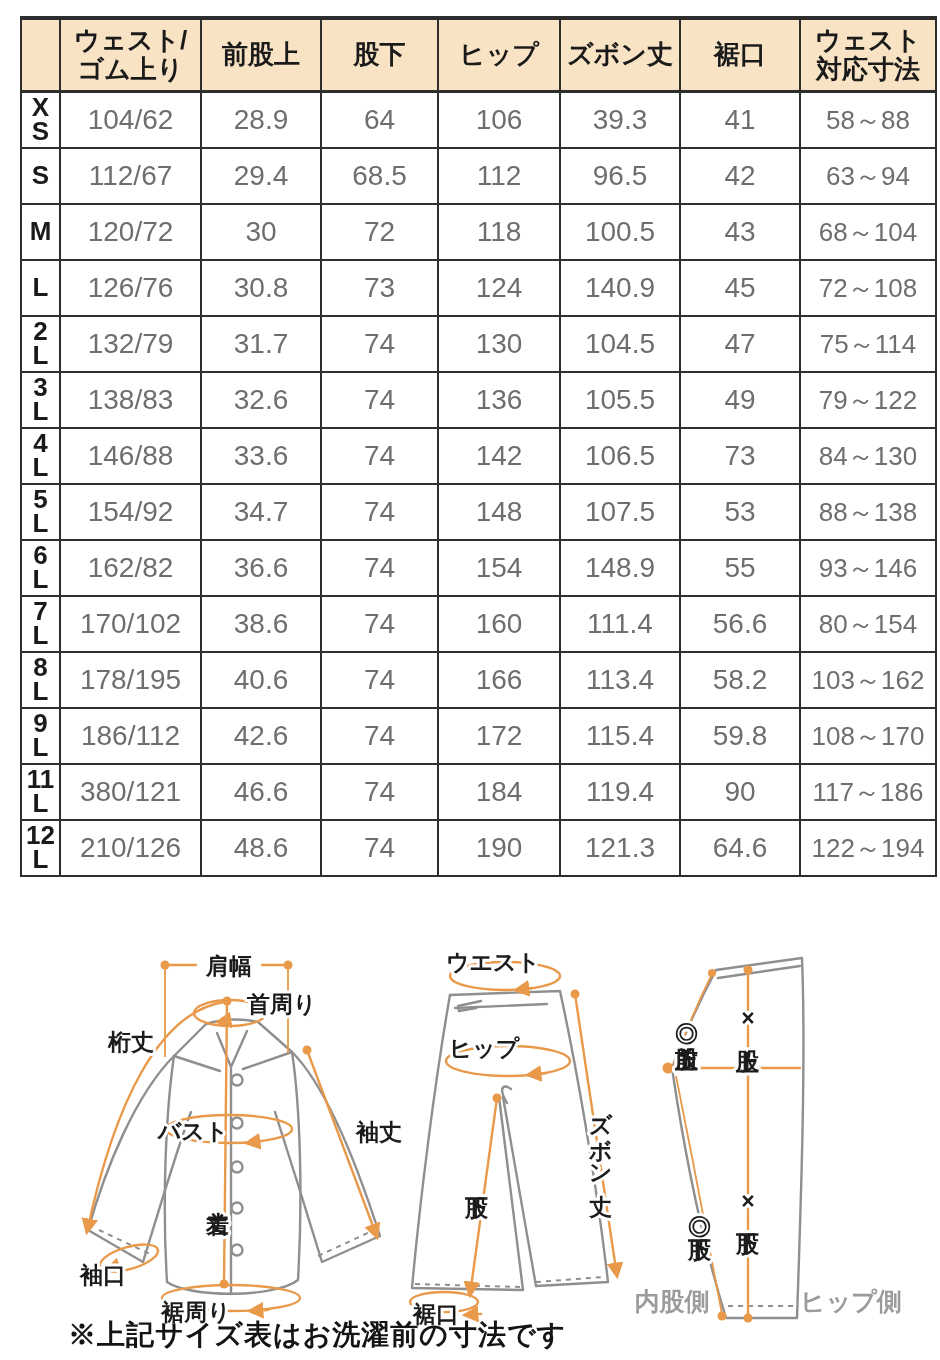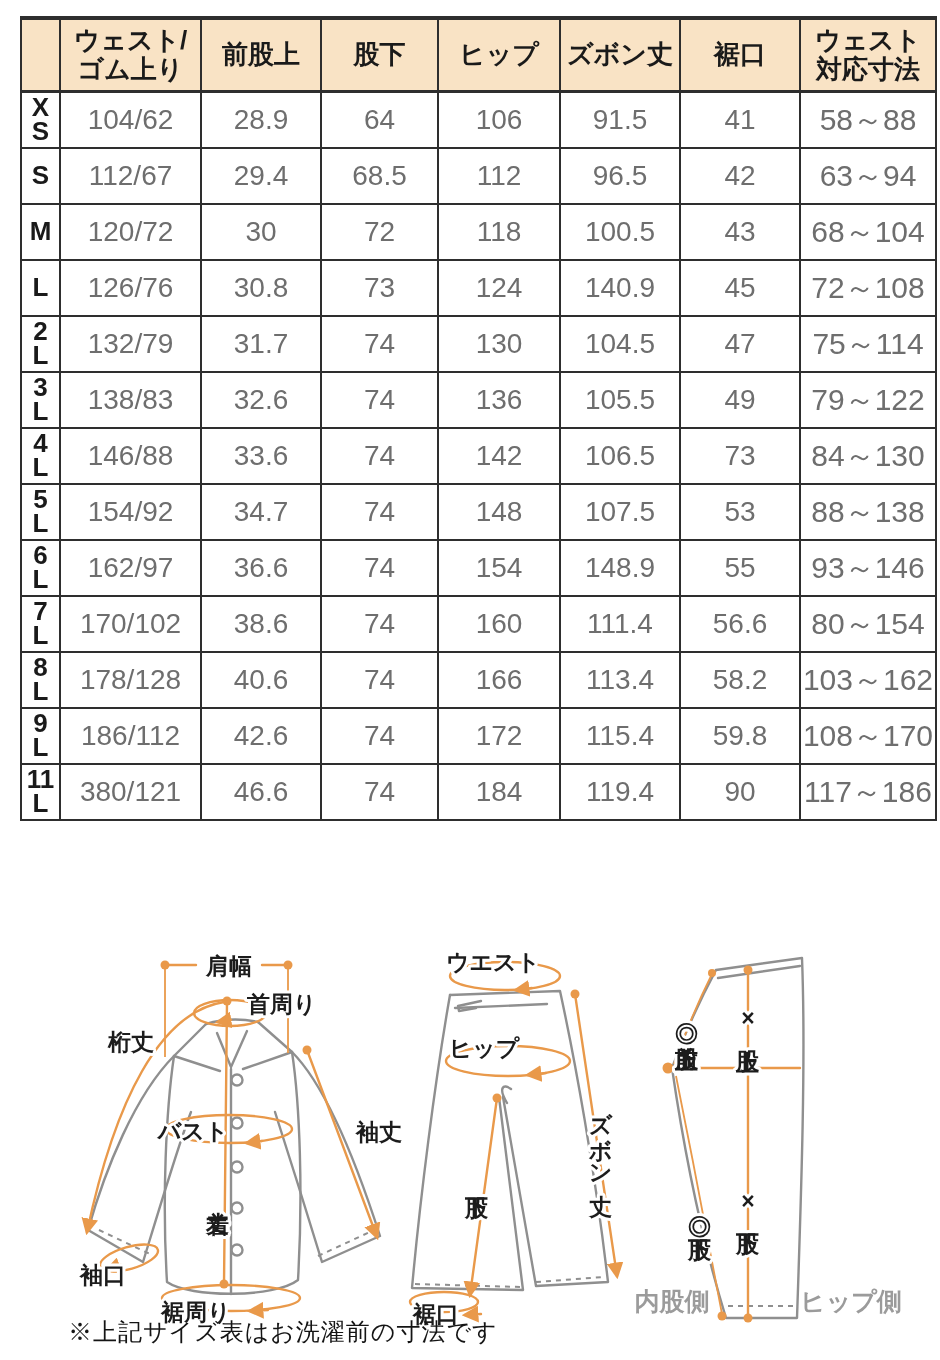--- a/index.html
+++ b/index.html
@@ -71,7 +71,7 @@
           <td>28.9</td>
           <td>64</td>
           <td>106</td>
-          <td>91.5</td>
+          <td>39.3</td>
           <td>41</td>
           <td>58～88</td>
         </tr>

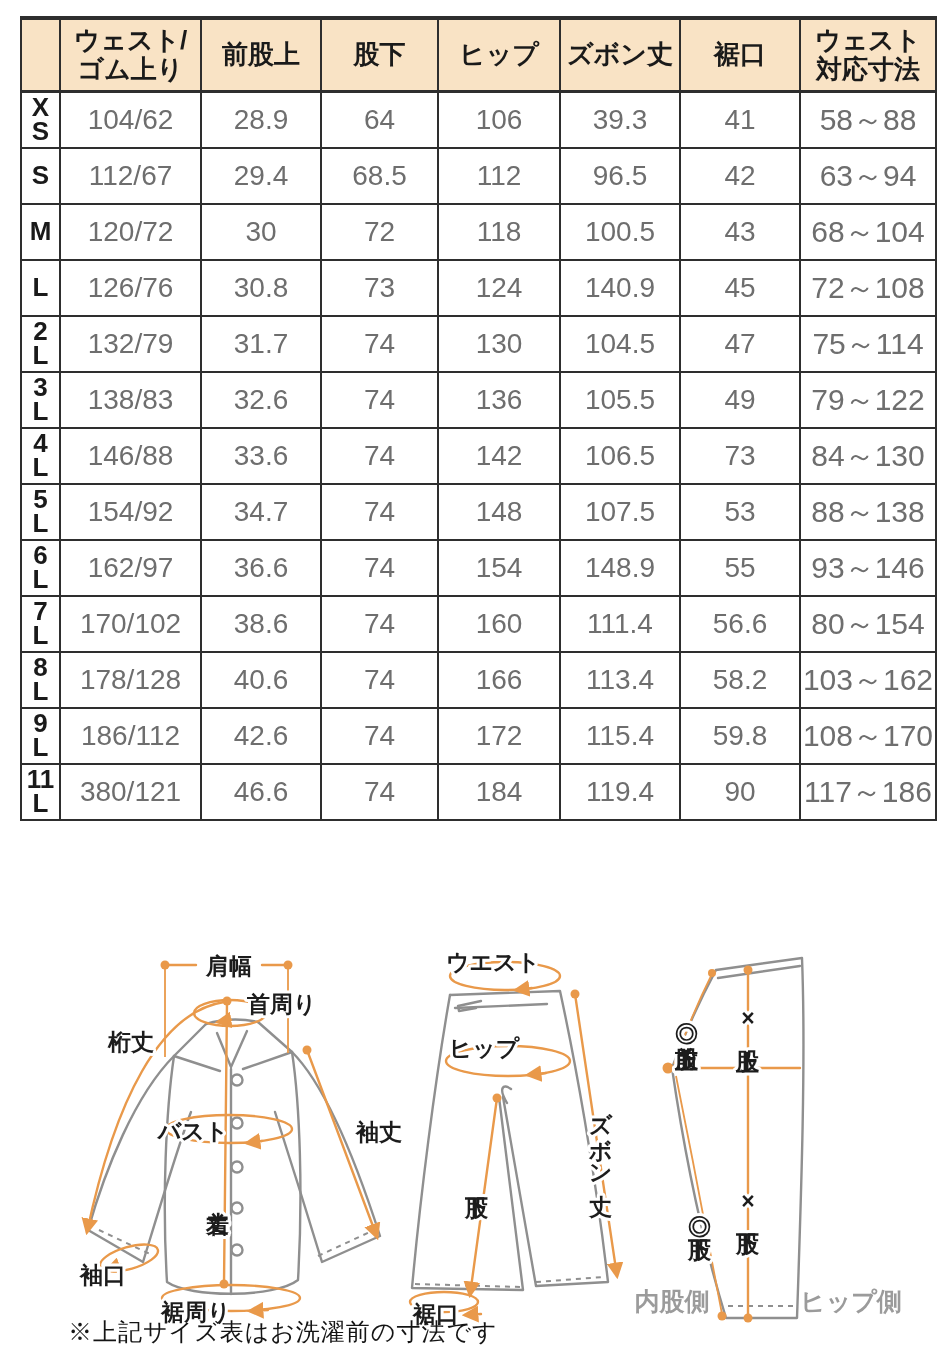--- a/index.html
+++ b/index.html
@@ -16,7 +16,7 @@
   .size-table tbody th.size-cell{font-size:26px;font-weight:bold;color:#1a1a1a;
                    white-space:pre-line;line-height:0.92;height:54px;background:#fff;}
   .size-table tbody td{font-size:28px;color:#6e6e6e;height:54px;background:#fff;}
-  .size-table tbody td:last-child{font-size:30px;}
+  .size-table tbody td:last-child{font-size:26px;}
   
   svg.diagrams{position:absolute;left:0;top:940px;}
   .gray{stroke:#8f8f8f;stroke-width:2.4;fill:none;stroke-linecap:round;stroke-linejoin:round;}

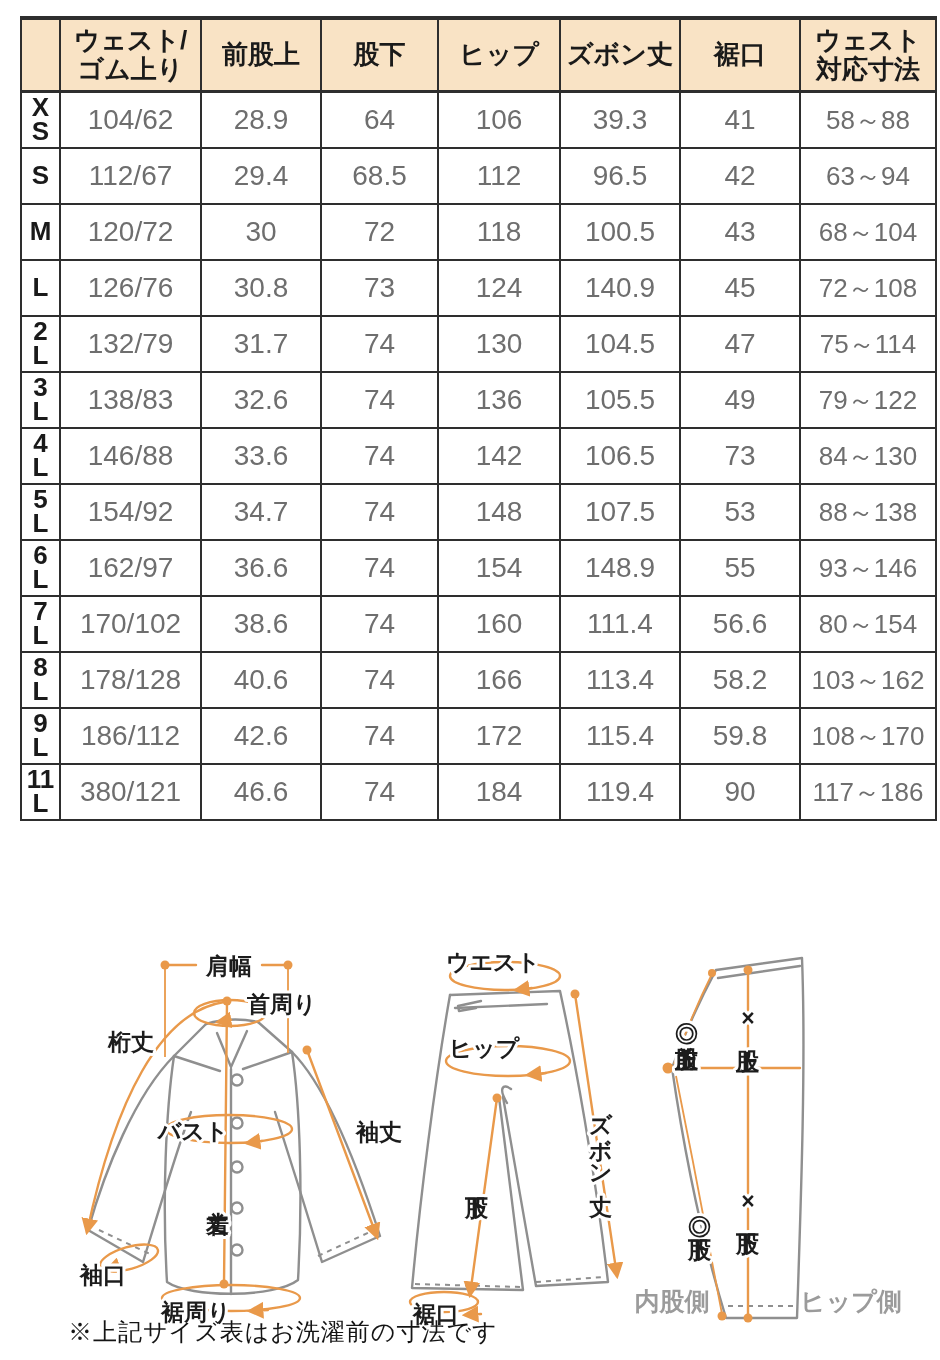--- a/index.html
+++ b/index.html
@@ -152,7 +152,7 @@
         <tr>
           <th class="size-cell">6
 L</th>
-          <td>162/97</td>
+          <td>162/82</td>
           <td>36.6</td>
           <td>74</td>
           <td>154</td>

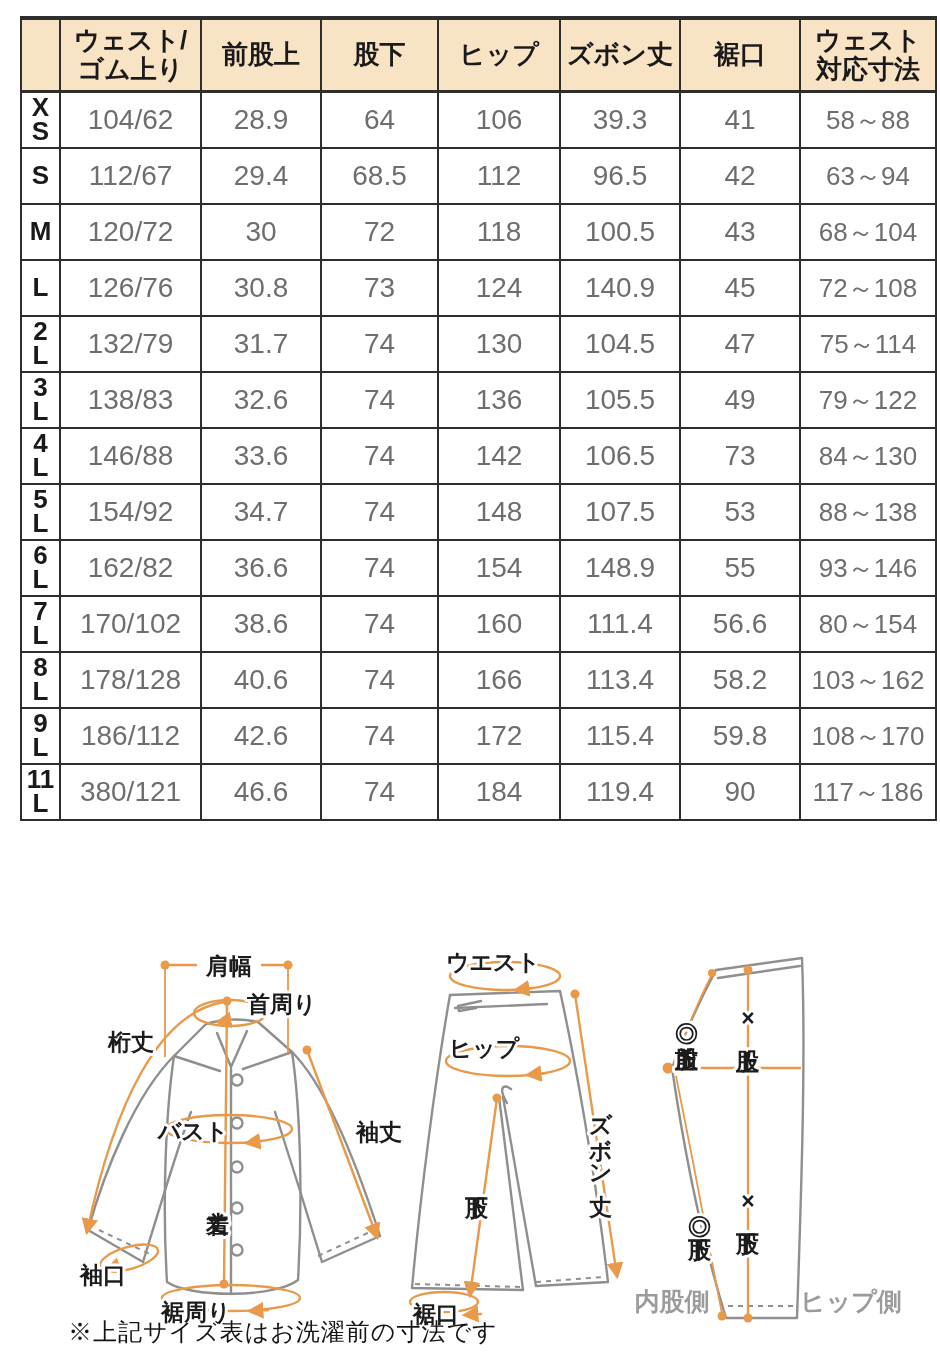--- a/index.html
+++ b/index.html
@@ -174,7 +174,7 @@
         <tr>
           <th class="size-cell">8
 L</th>
-          <td>178/128</td>
+          <td>178/195</td>
           <td>40.6</td>
           <td>74</td>
           <td>166</td>

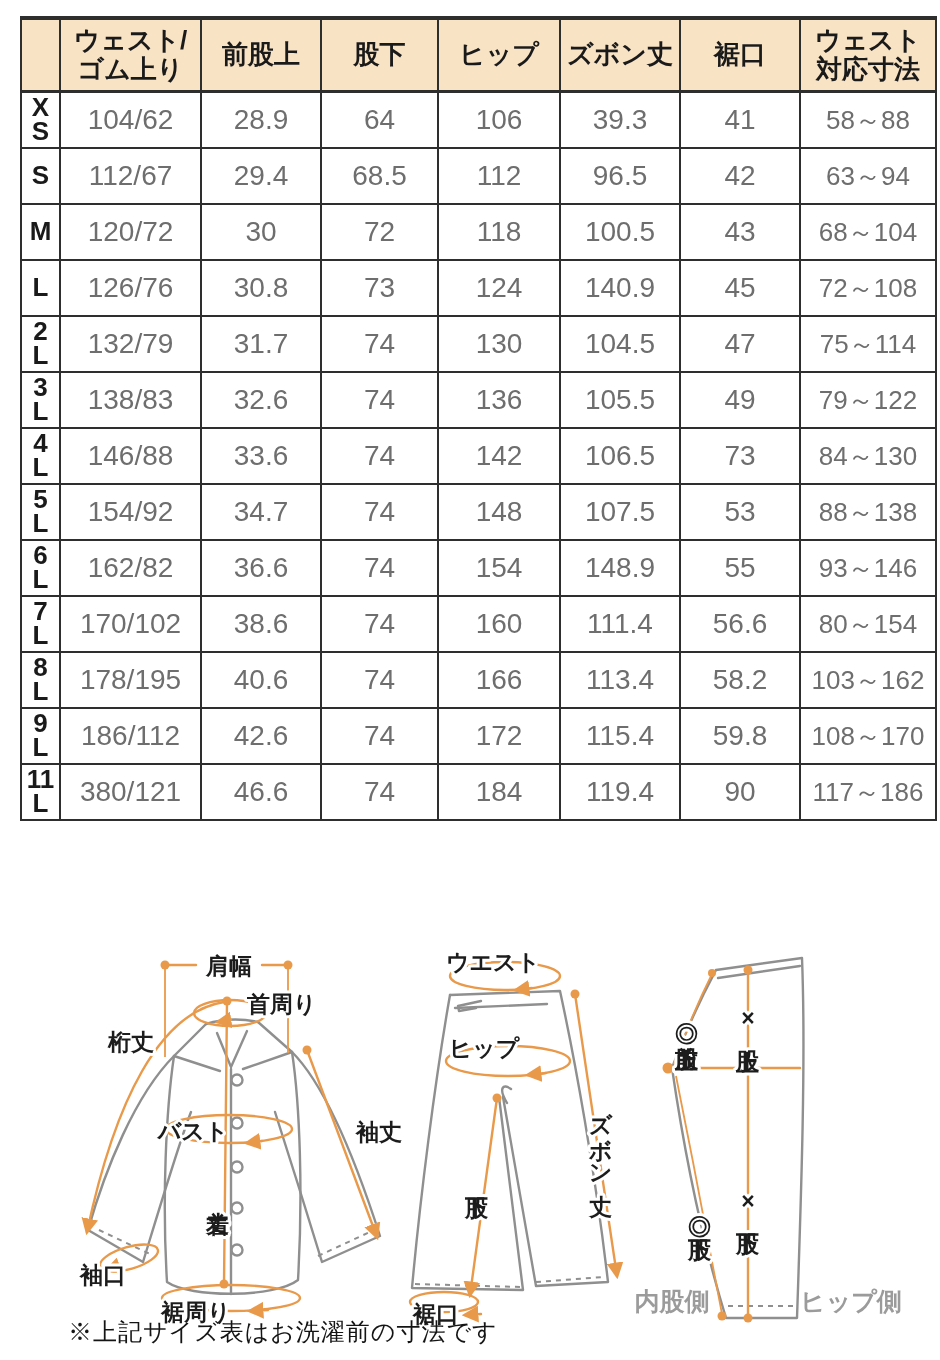--- a/index.html
+++ b/index.html
@@ -204,6 +204,17 @@
           <td>90</td>
           <td>117～186</td>
         </tr>
+        <tr>
+          <th class="size-cell">12
+L</th>
+          <td>210/126</td>
+          <td>48.6</td>
+          <td>74</td>
+          <td>190</td>
+          <td>121.3</td>
+          <td>64.6</td>
+          <td>122～194</td>
+        </tr>
       </tbody>
   </table>
 

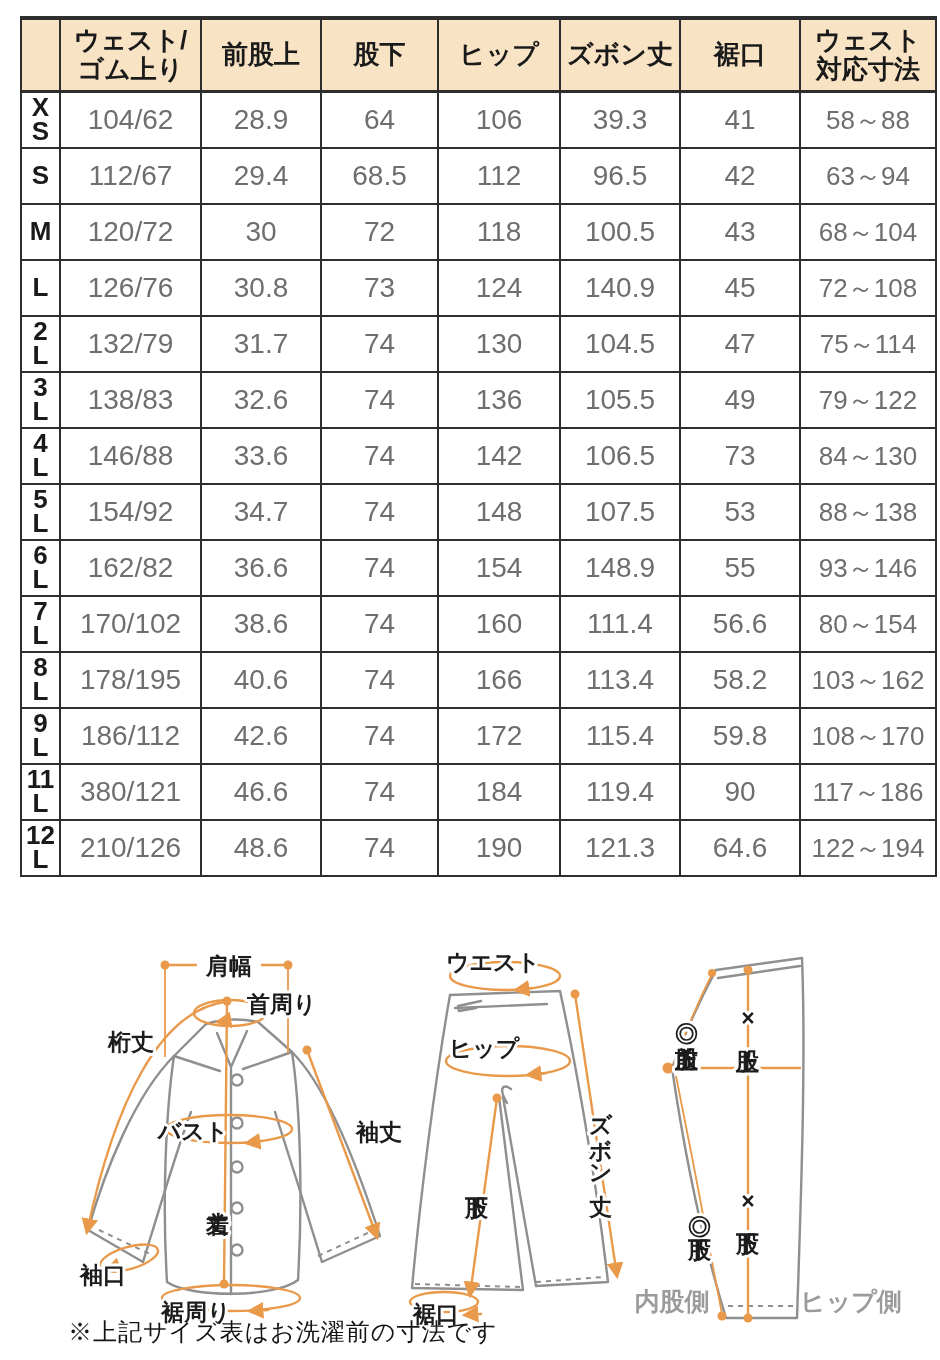--- a/index.html
+++ b/index.html
@@ -30,7 +30,7 @@
           paint-order:stroke;stroke:#ffffff;stroke-width:5px;}
   .vtx{writing-mode:vertical-rl;text-orientation:upright;letter-spacing:1px;}
   
-  .note{position:absolute;left:68px;top:1316px;font-size:24px;font-weight:normal;color:#141414;
+  .note{position:absolute;left:68px;top:1316px;font-size:28px;font-weight:bold;color:#141414;
         letter-spacing:1px;}
 </style>
 </head>

